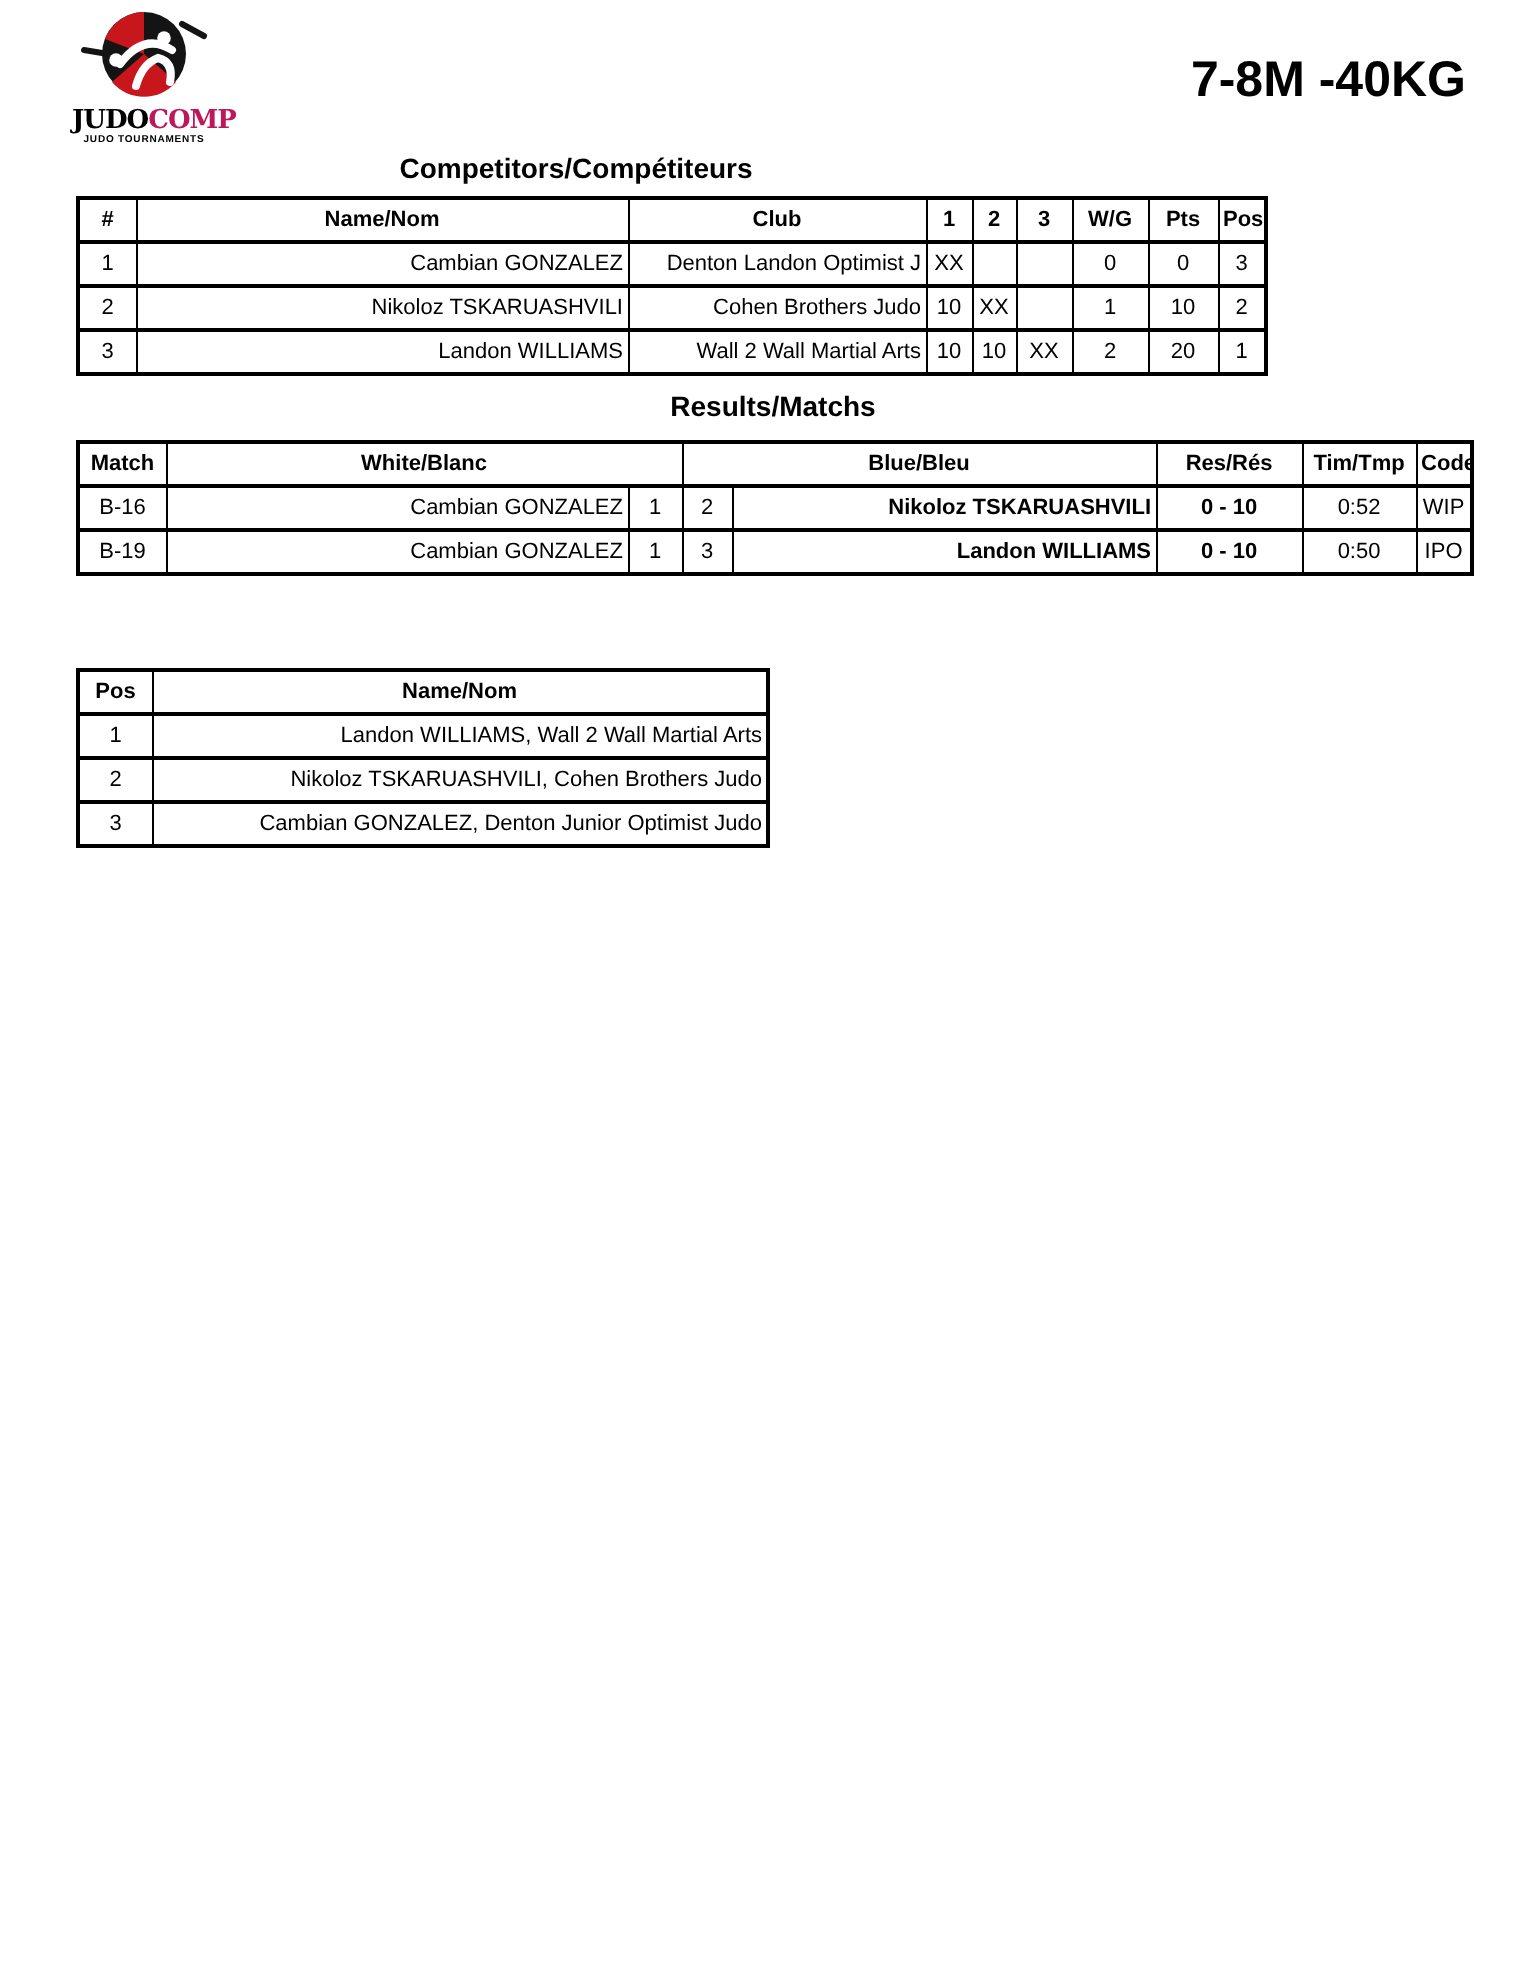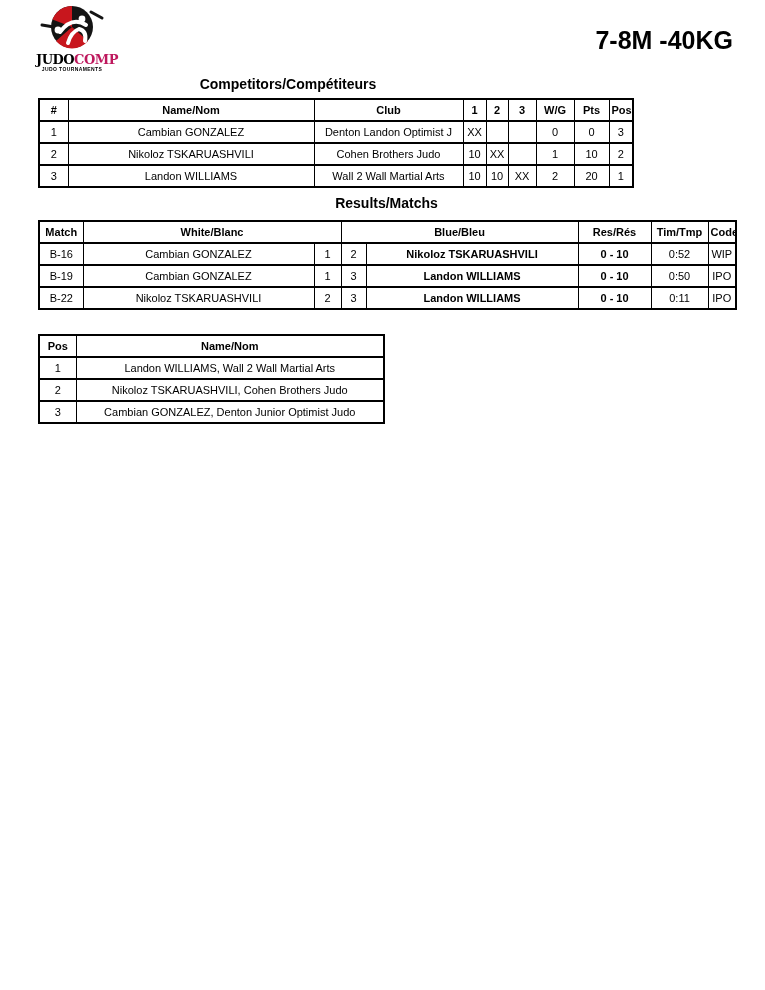--- a/index.html
+++ b/index.html
@@ -41,7 +41,7 @@
   .tbl-matches     { left:38px; top:220px; width:697px; }
   .tbl-results     { left:38px; top:334px; width:345px; }
   .tc { text-align:center; }
-  .tl { text-align:center; padding-left:9px; }
+  .tl { text-align:right; padding-left:9px; }
   .b  { font-weight:bold; }
   .bl3 { border-left:3px solid #000;margin-top:43px; }      
   .nbr { border-right:hidden; }             

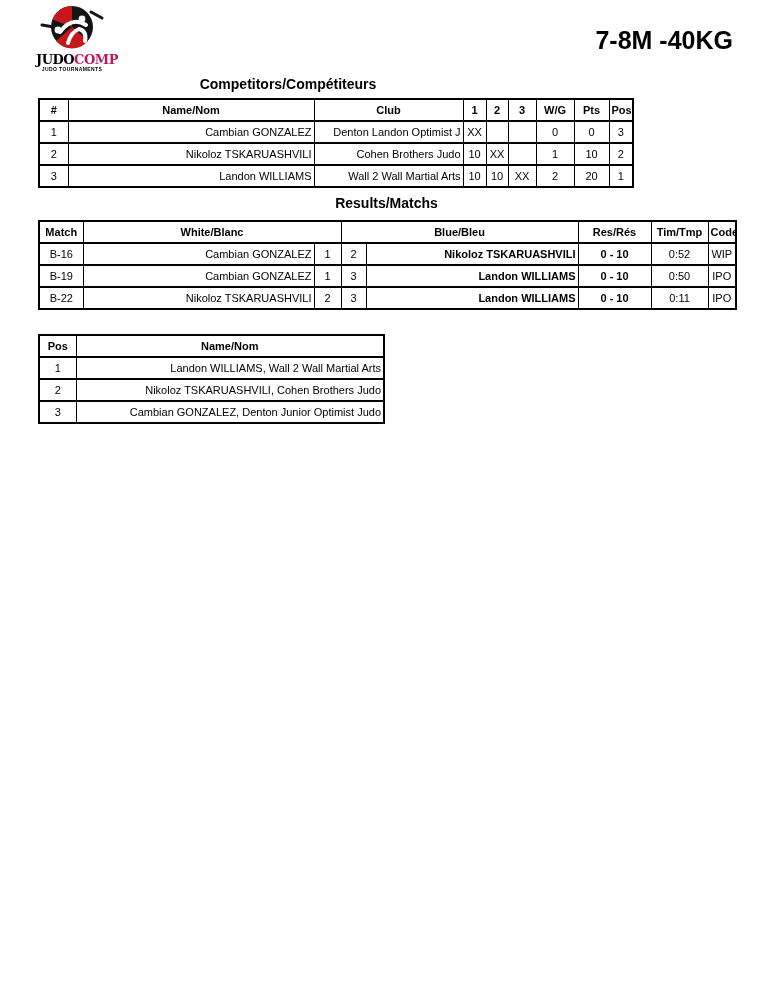--- a/index.html
+++ b/index.html
@@ -178,16 +178,6 @@
         <td class="tc">0:50</td>
         <td class="tc">IPO</td>
       </tr>
-      <tr>
-        <td class="tc">B-22</td>
-        <td class="tl">Nikoloz TSKARUASHVILI</td>
-        <td class="tc">2</td>
-        <td class="tc bl3">3</td>
-        <td class="tl b">Landon WILLIAMS</td>
-        <td class="tc b">0 - 10</td>
-        <td class="tc">0:11</td>
-        <td class="tc">IPO</td>
-      </tr>
     </tbody>
   </table>
 

